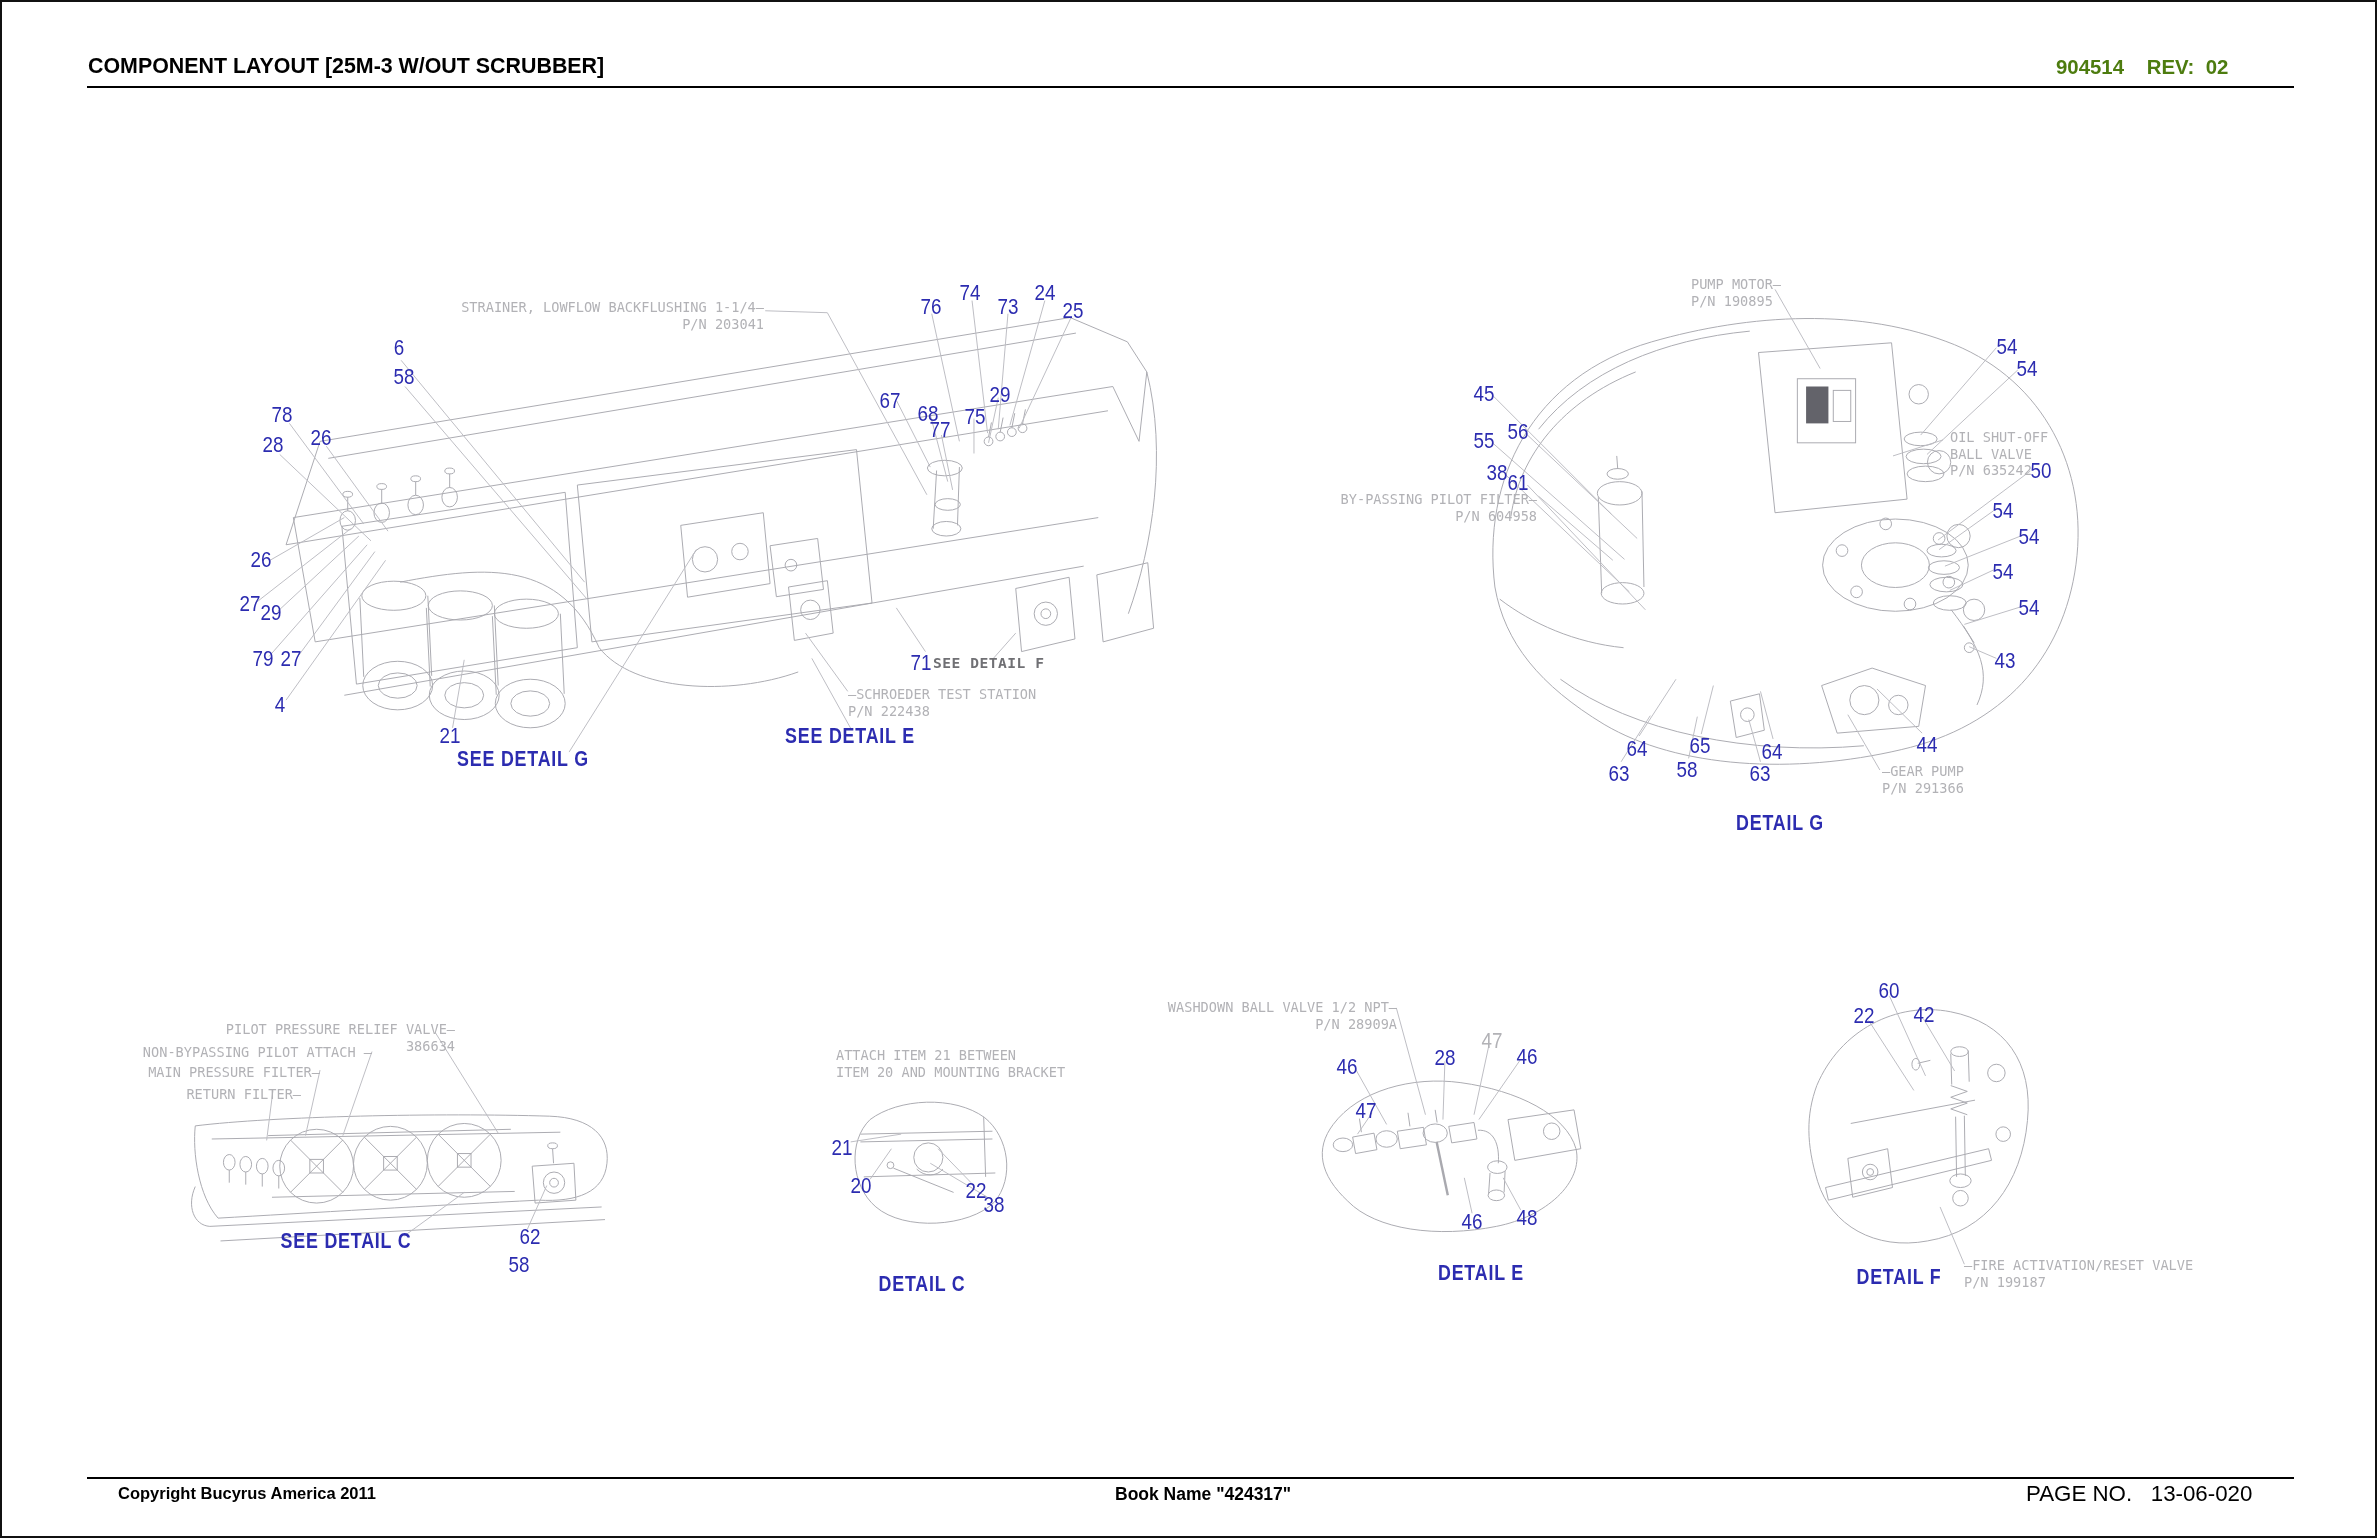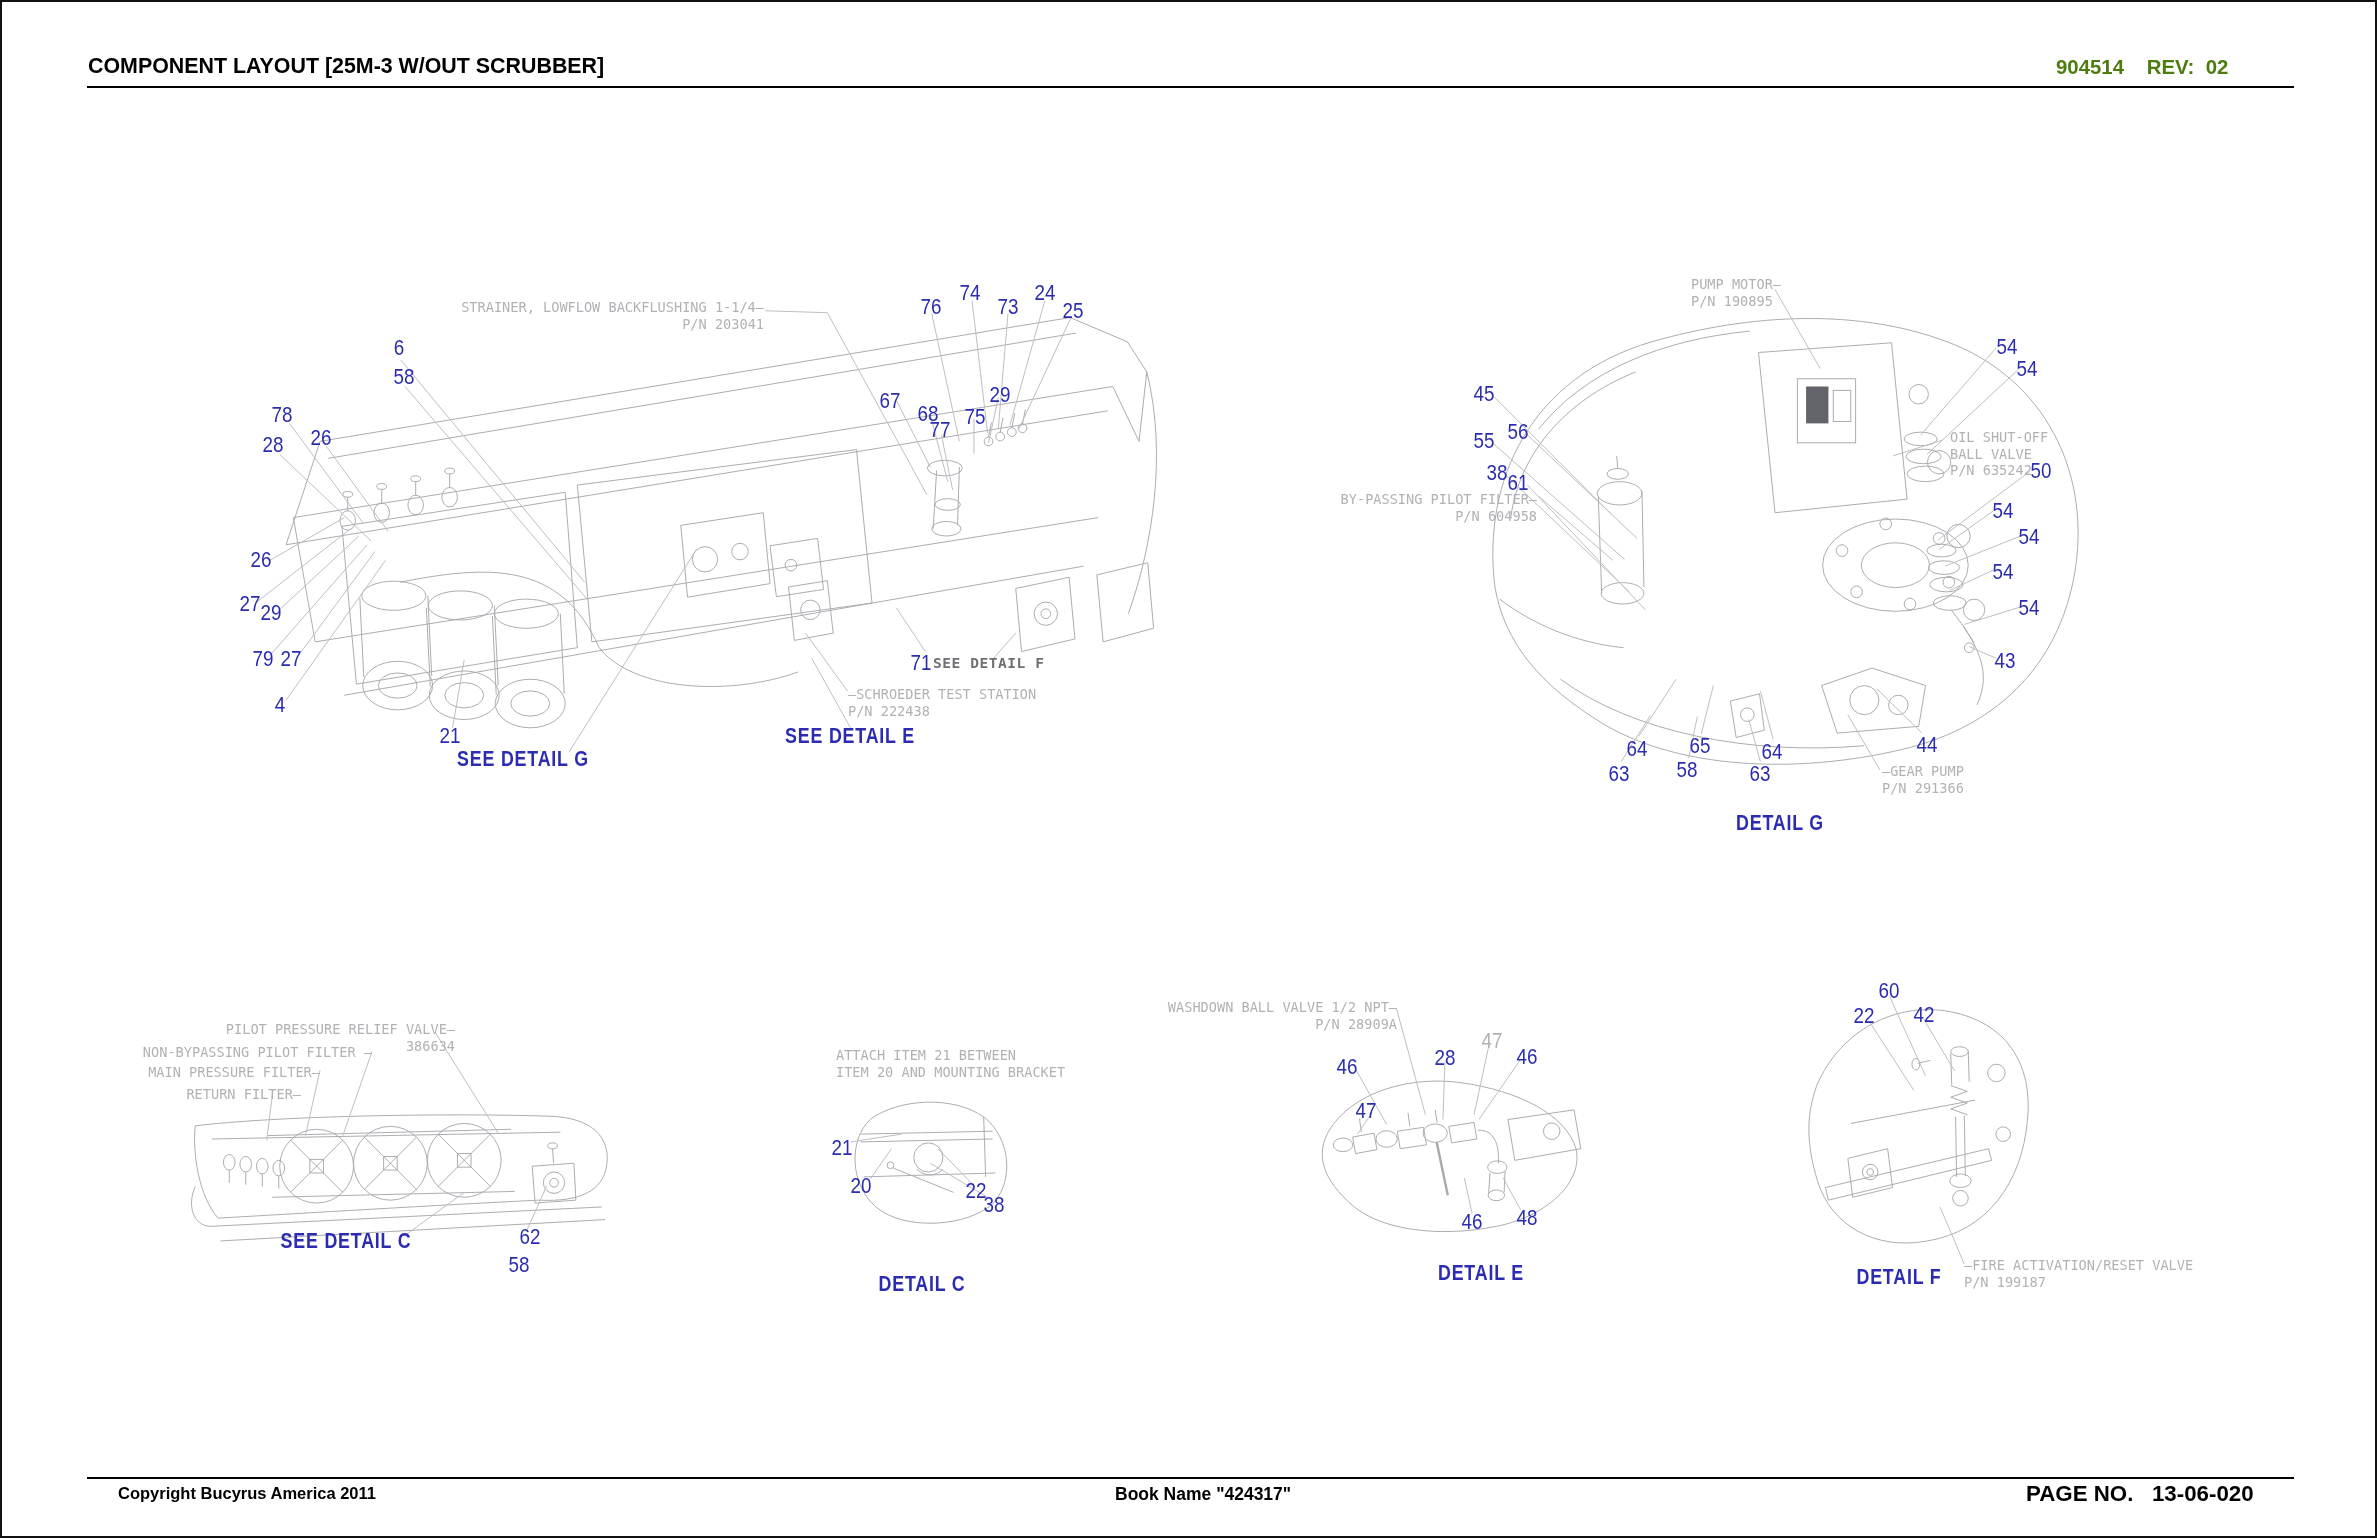--- a/index.html
+++ b/index.html
@@ -395,7 +395,7 @@
       <div class="see-link" style="left: 344px; top: 1239px;">SEE DETAIL C</div>
       <div class="annotation right" style="left: 433px; top: 1019px; margin-left: 20px;">PILOT PRESSURE RELIEF VALVE—
 386634</div>
-      <div class="annotation right" style="left: 370px; top: 1042px;">NON-BYPASSING PILOT FILTER —</div>
+      <div class="annotation right" style="left: 370px; top: 1042px;">NON-BYPASSING PILOT ATTACH —</div>
       <div class="annotation right" style="left: 318px; top: 1062px; text-align: center;">MAIN PRESSURE FILTER—</div>
       <div class="annotation right" style="left: 271px; top: 1084px; margin-left: 28px;">RETURN FILTER—</div>
       <div class="callout" style="left: 840px; top: 1146px;">21</div>

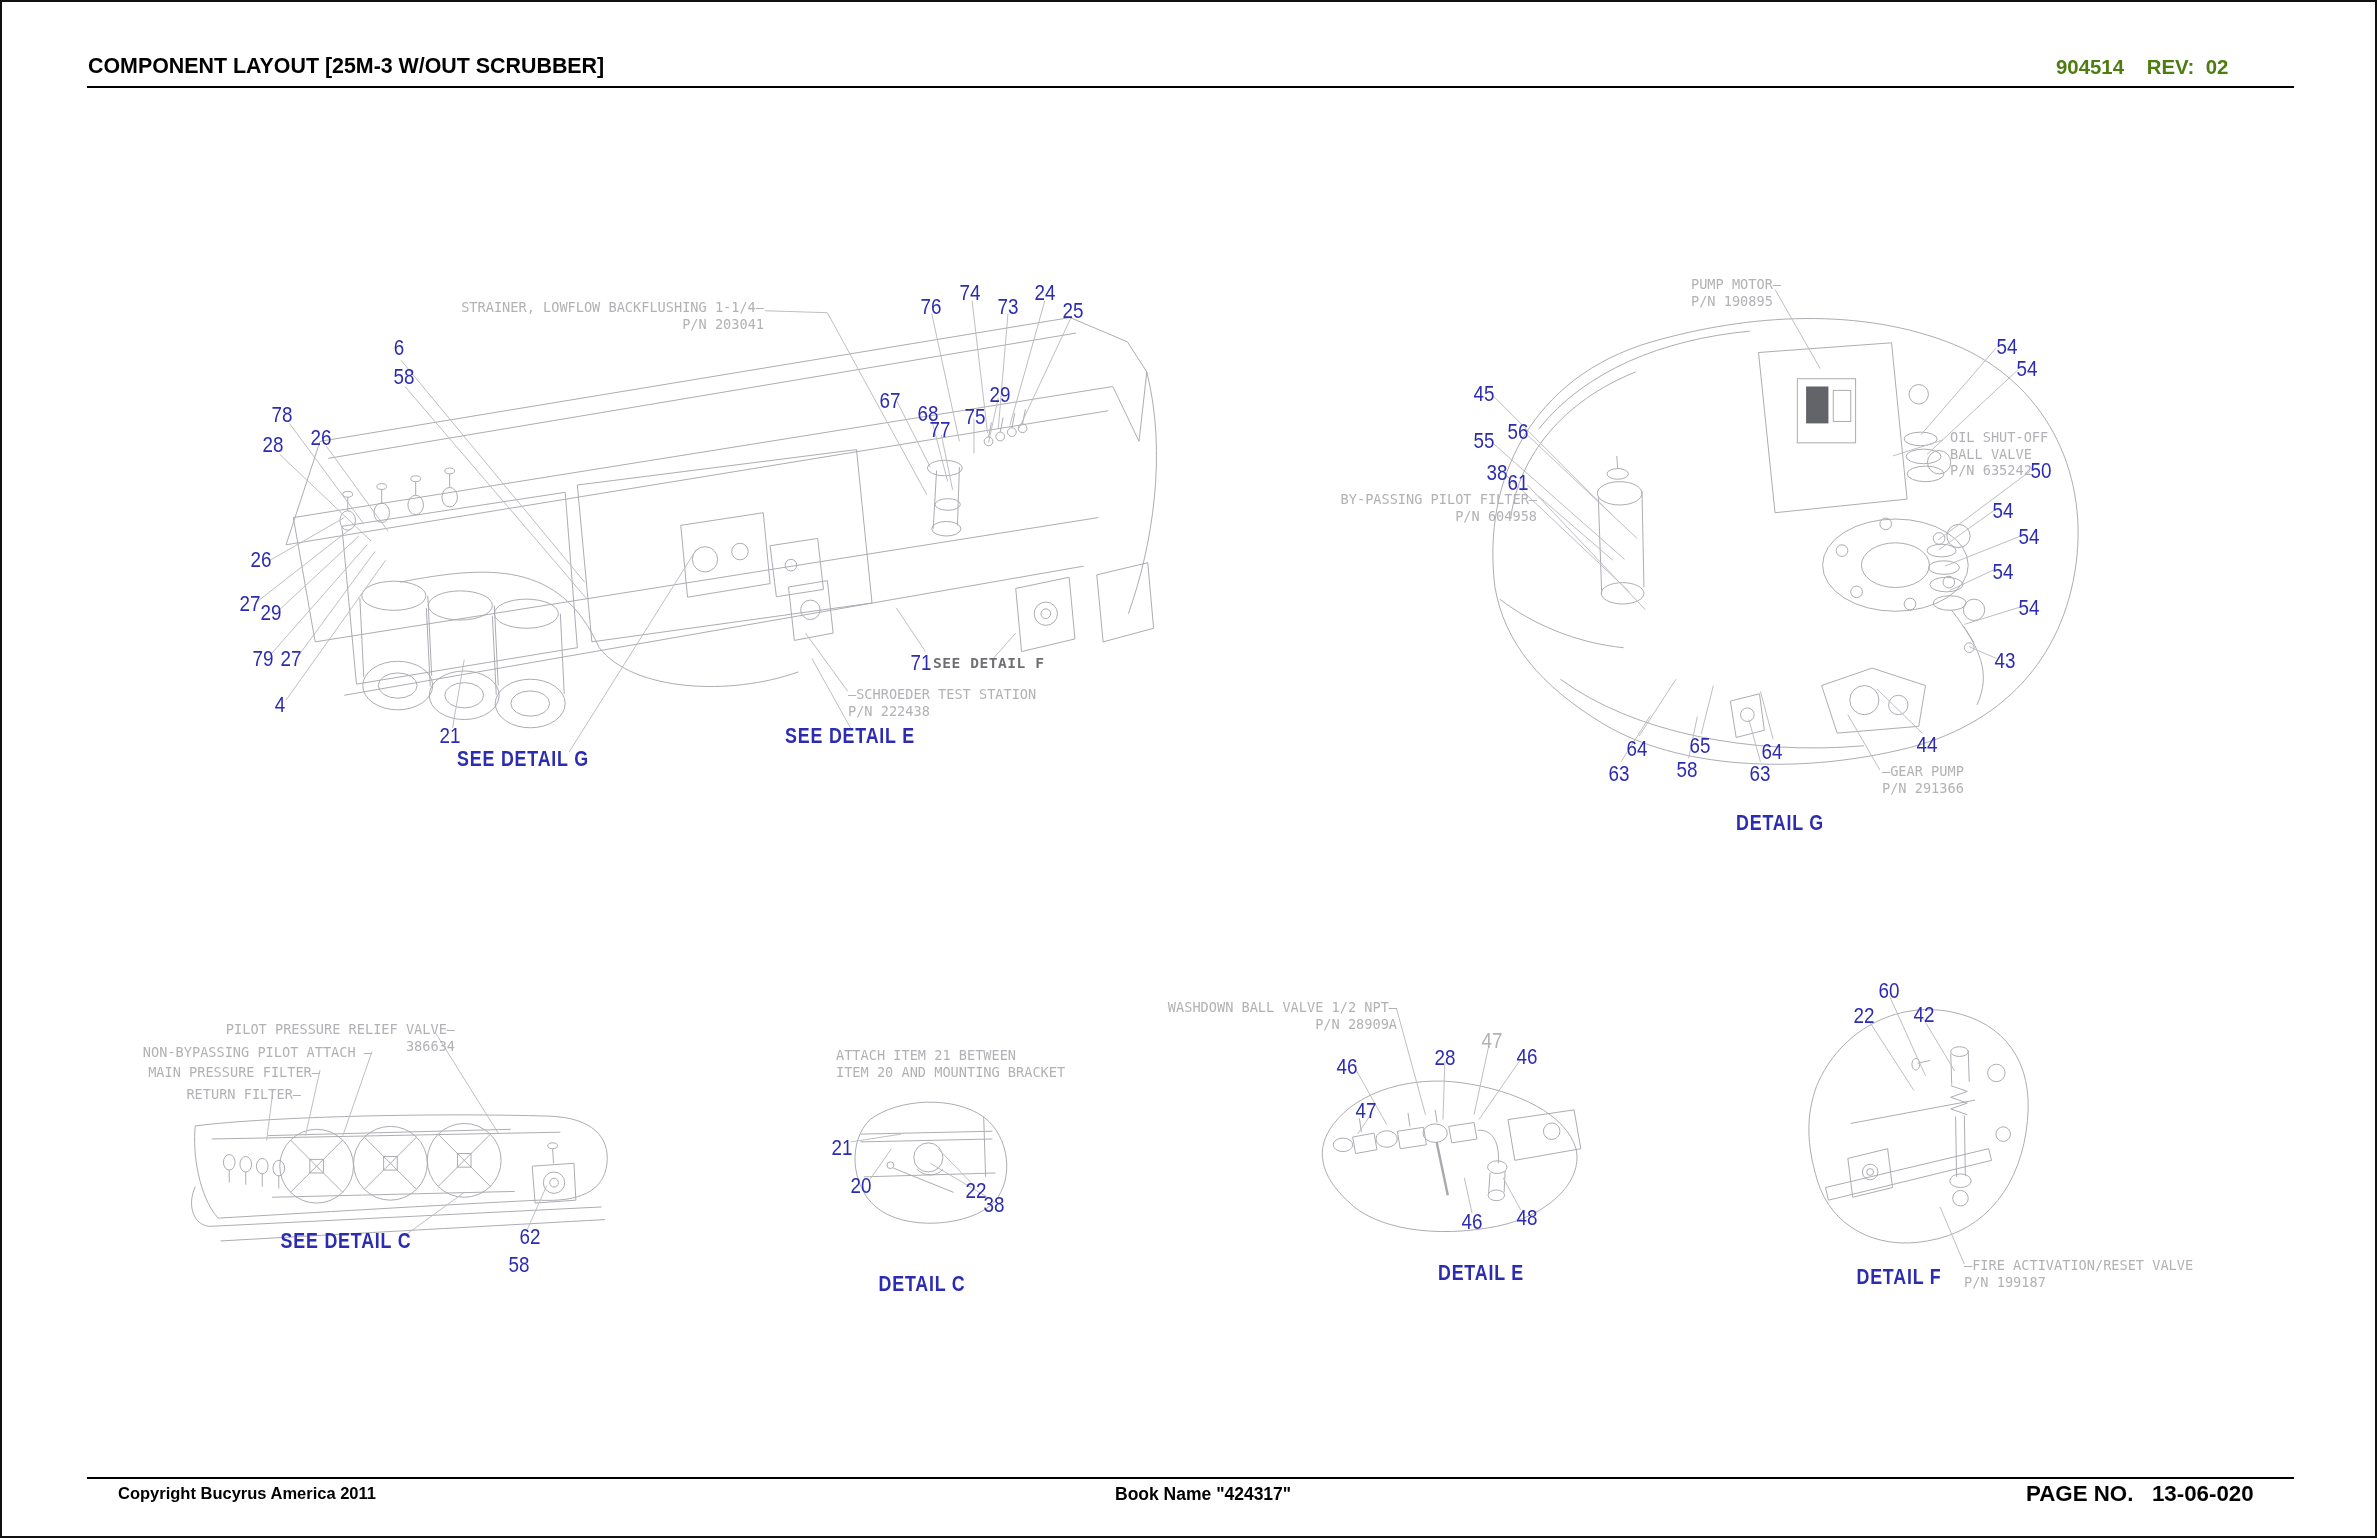--- a/index.html
+++ b/index.html
@@ -11,7 +11,7 @@
   .hdr-doc{position:absolute;left:2054px;top:54px;font-size:20.4px;font-weight:bold;color:#4d7c0f;}
   .ftr-copy{position:absolute;left:116px;top:1482px;font-size:16.5px;font-weight:bold;color:#000;}
   .ftr-book{position:absolute;left:1113px;top:1482px;font-size:17.5px;font-weight:bold;color:#000;}
-  .ftr-page{position:absolute;left:2024px;top:1479px;font-size:22.3px;font-weight:bold;color:#000;}
+  .ftr-page{position:absolute;left:2024px;top:1479px;font-size:22.3px;font-weight:normal;color:#000;}
   .callout{position:absolute;transform:translate(-50%,-50%) scaleX(.88);
            color:var(--blue,#2c2cb0);font-size:21.4px;font-weight:normal;white-space:nowrap;}
   .callout.gray{color:var(--gray,#b2b2b6);}

